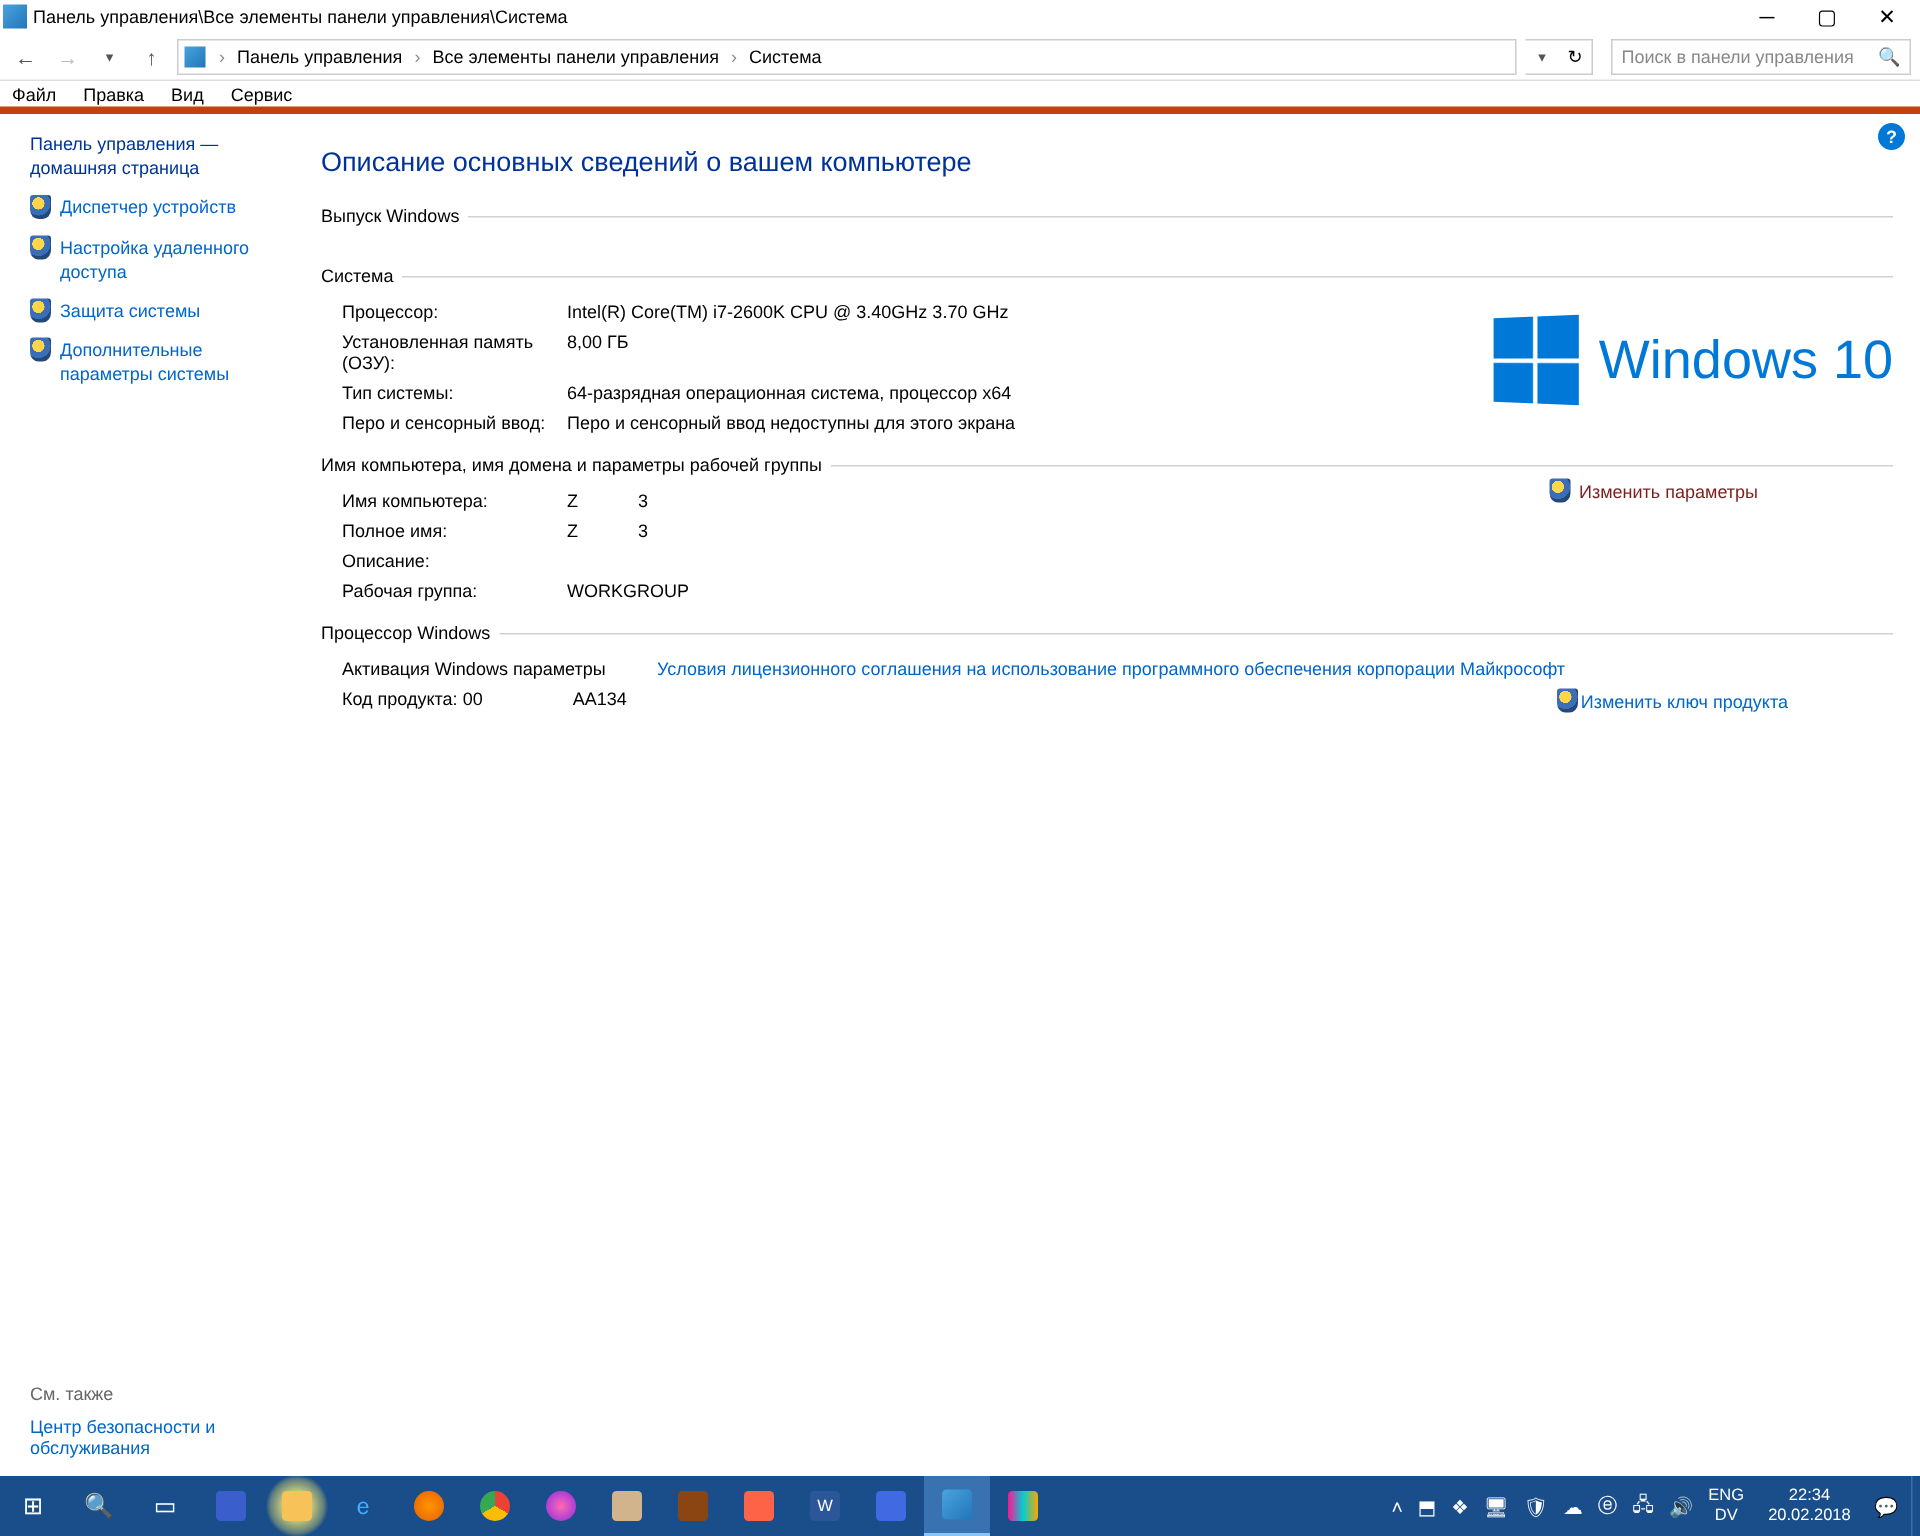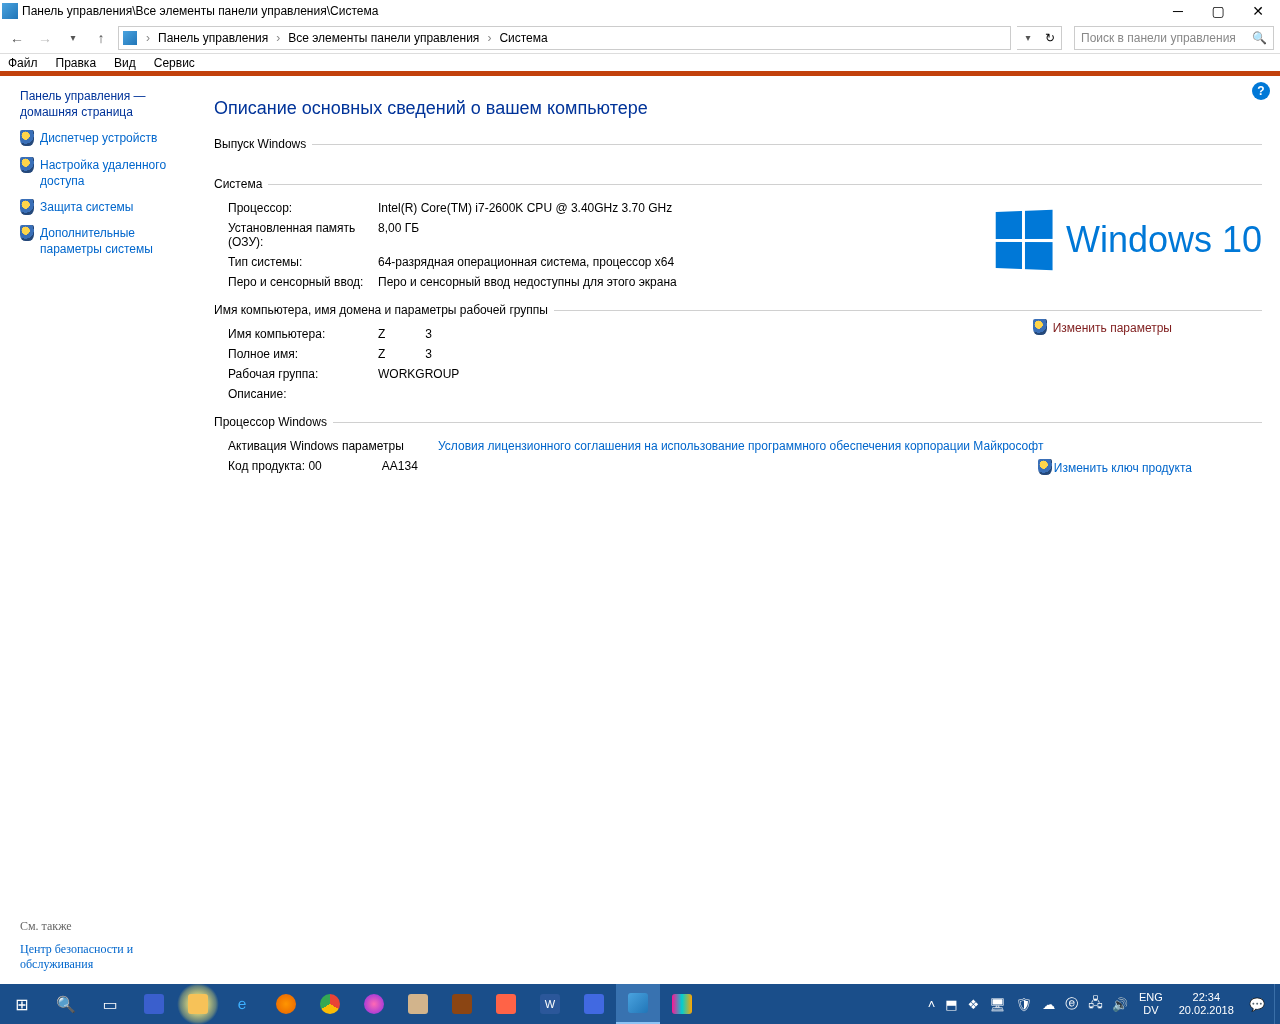--- a/index.html
+++ b/index.html
@@ -192,12 +192,12 @@
             <span class="val" style="white-space:pre;">Z            3</span>
           </div>
         <div class="row">
+            <span class="lbl">Описание:</span>
+            <span class="val"></span>
+          </div>
+        <div class="row">
             <span class="lbl">Рабочая группа:</span>
             <span class="val">WORKGROUP</span>
-          </div>
-        <div class="row">
-            <span class="lbl">Описание:</span>
-            <span class="val"></span>
           </div>
       </div>
     </div>

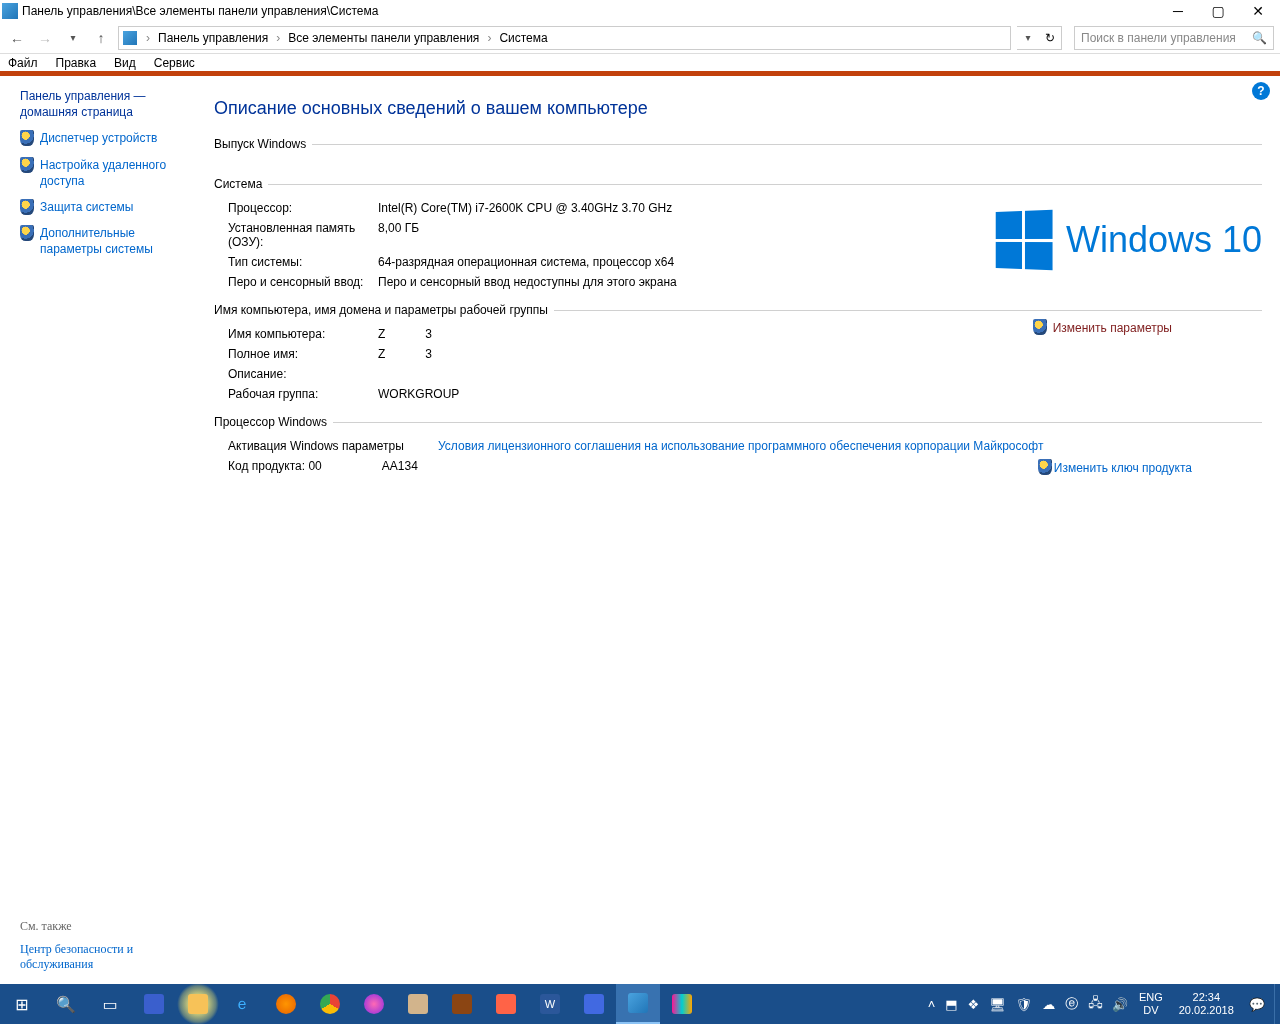--- a/index.html
+++ b/index.html
@@ -30,7 +30,7 @@
   .sidelink.icon::before{ content:""; width:14px; height:16px; flex:none; background:radial-gradient(circle at 40% 35%, #ffd54a 30%, #3a6fb7 31%, #3a6fb7 60%, #24487a 61%); border-radius:2px 2px 40% 40%;}
   .sidehead{ color:#003399; font-size:12px; margin-bottom:10px; line-height:1.35;}
   
-  .sidebottom{ position:absolute; bottom:12px; left:20px; right:14px;font-family:Liberation Serif, serif;}
+  .sidebottom{ position:absolute; bottom:12px; left:20px; right:14px;}
   .sidebottom .muted{ color:#666; font-size:12px; margin-bottom:8px;}
   .sidebottom a{ color:#0066cc; font-size:12px; display:block;}
   

